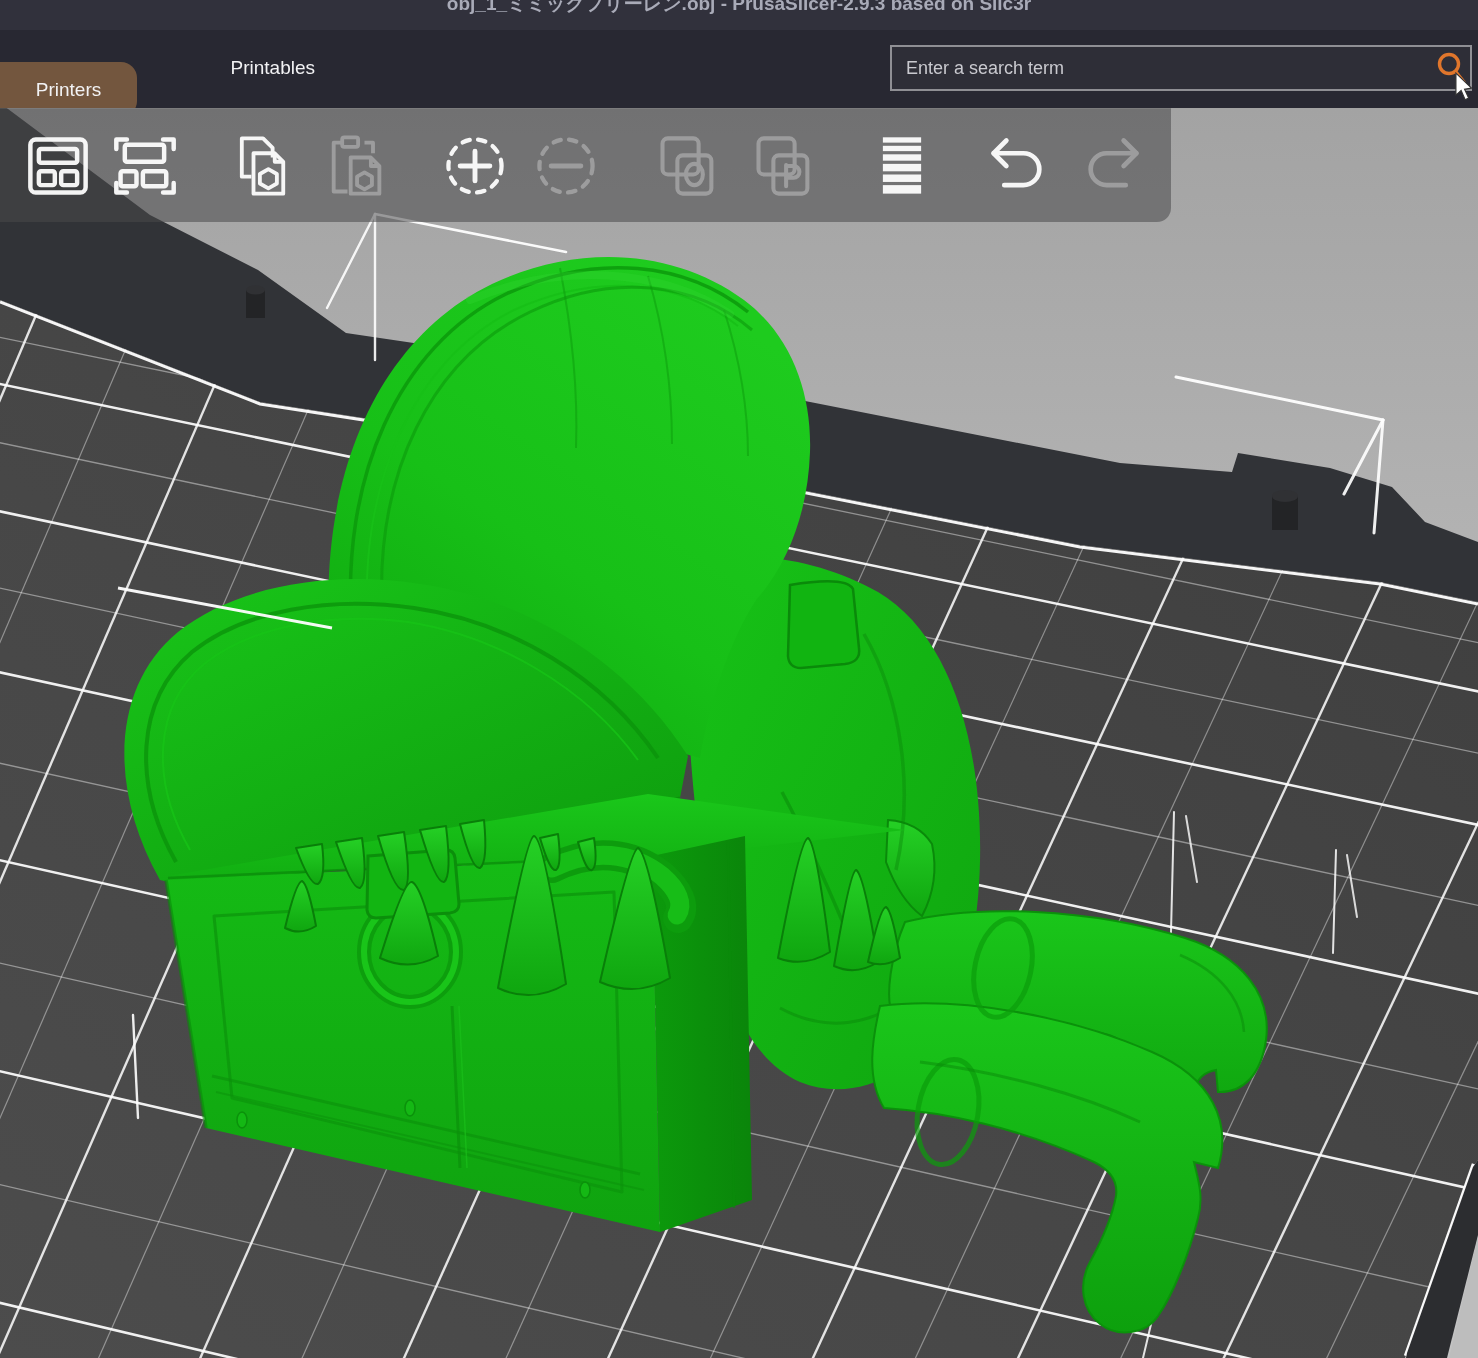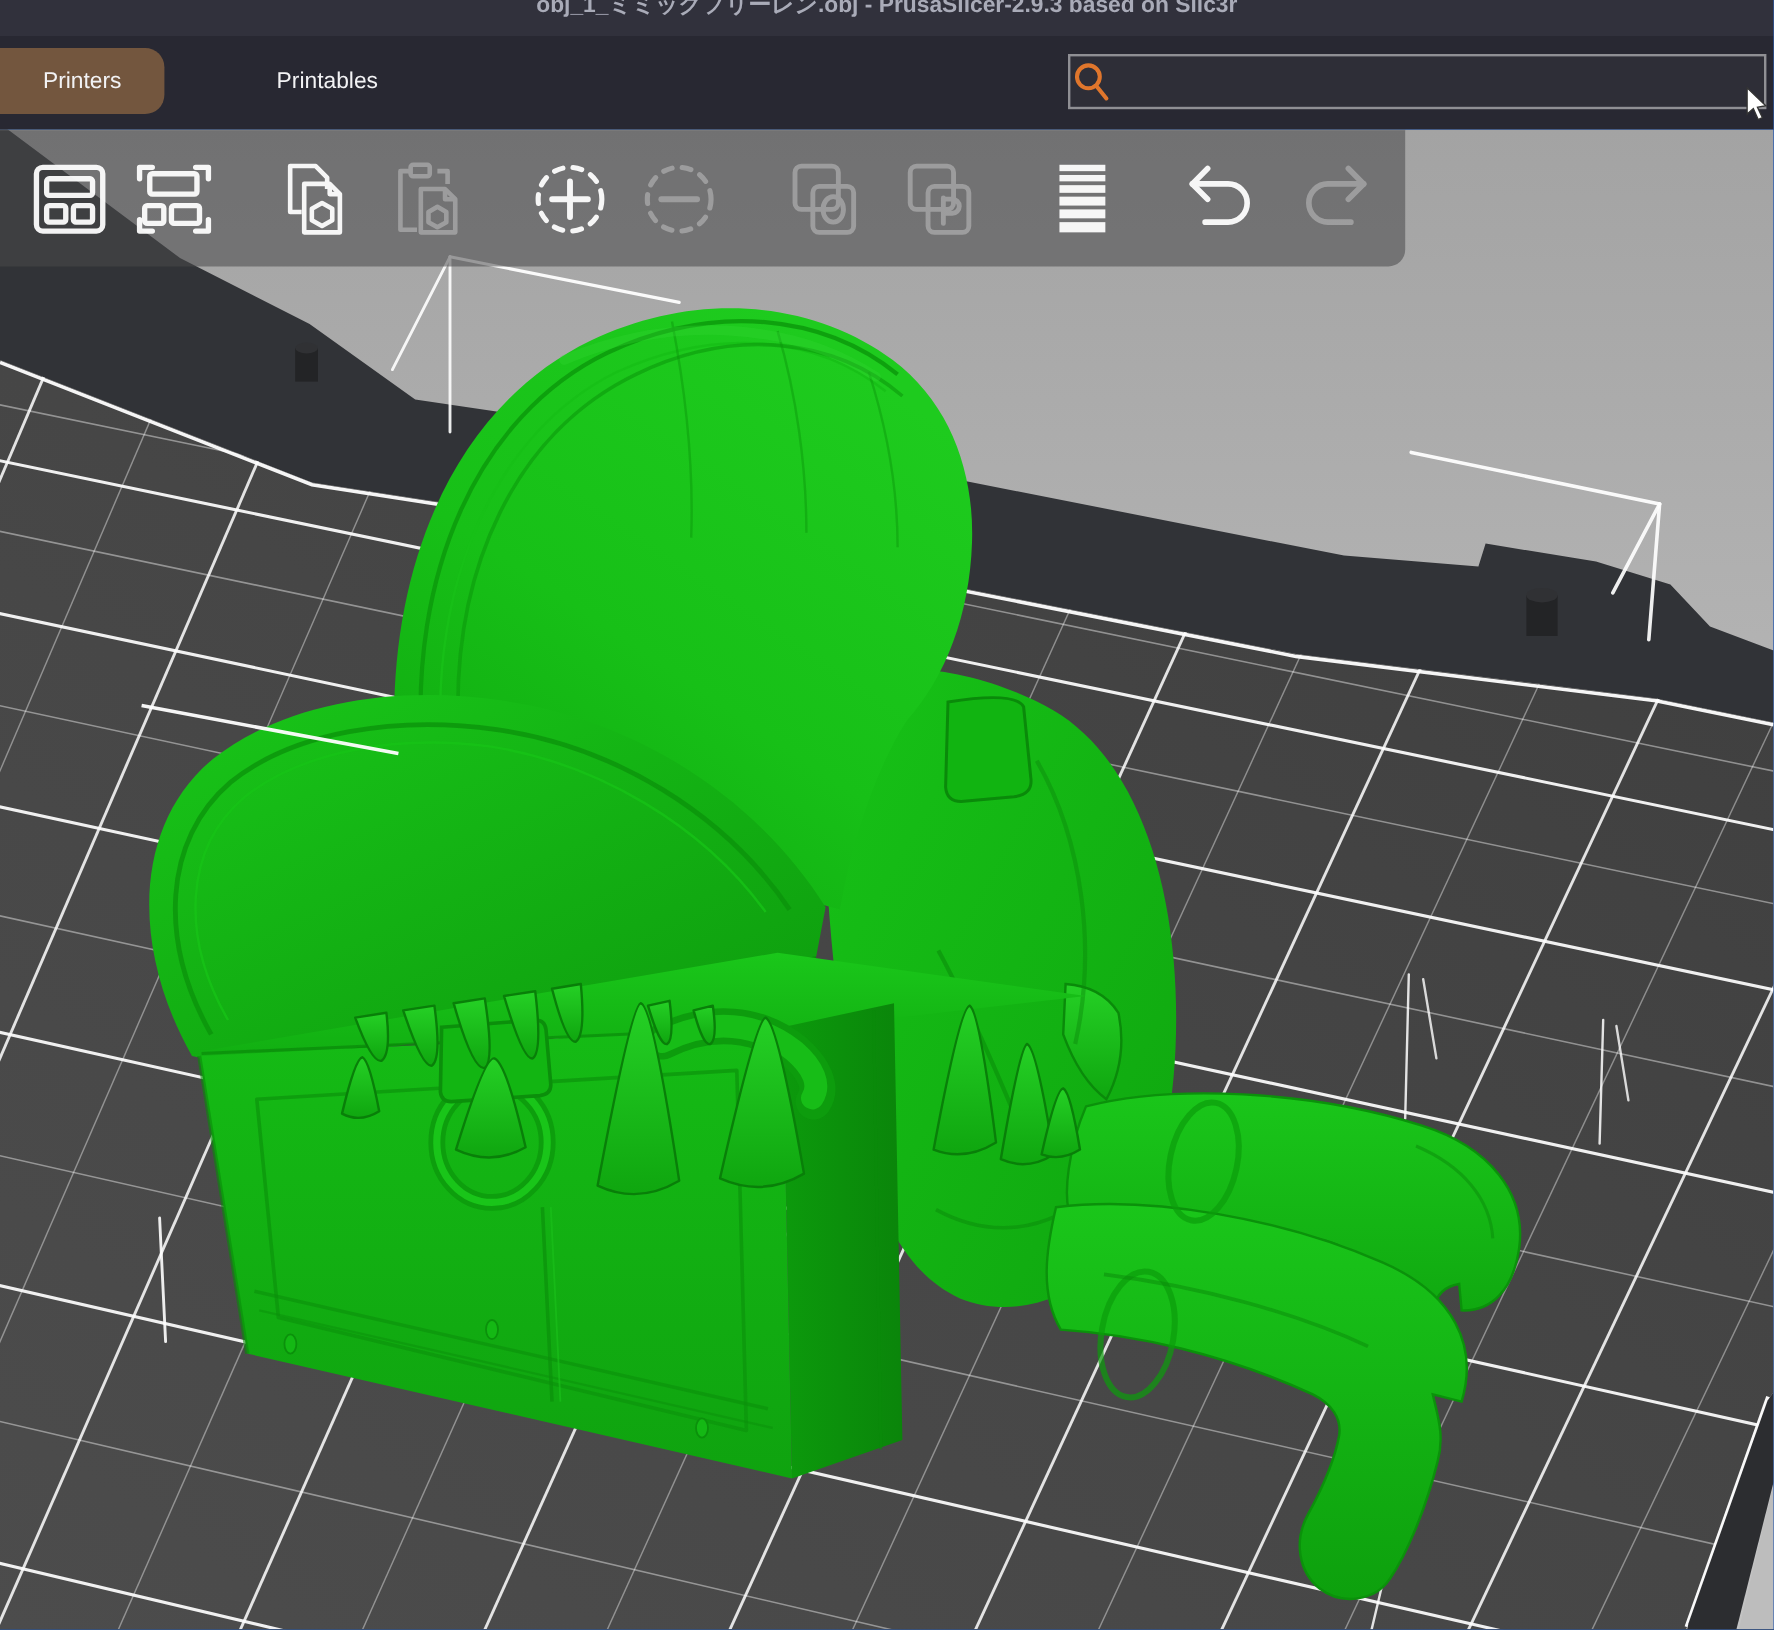--- a/index.html
+++ b/index.html
@@ -59,6 +59,7 @@
         </div>
       </div>
   <div id="searchbox">
+    <input type="text" placeholder="Enter a search term" style="">
     <svg id="search-glass" viewBox="0 0 34 36">
       <circle cx="15" cy="14" r="9.5" fill="none" stroke="#e0762c" stroke-width="3.4"></circle>
       <line x1="22" y1="22" x2="30" y2="32" stroke="#e0762c" stroke-width="3.4" stroke-linecap="round"></line>

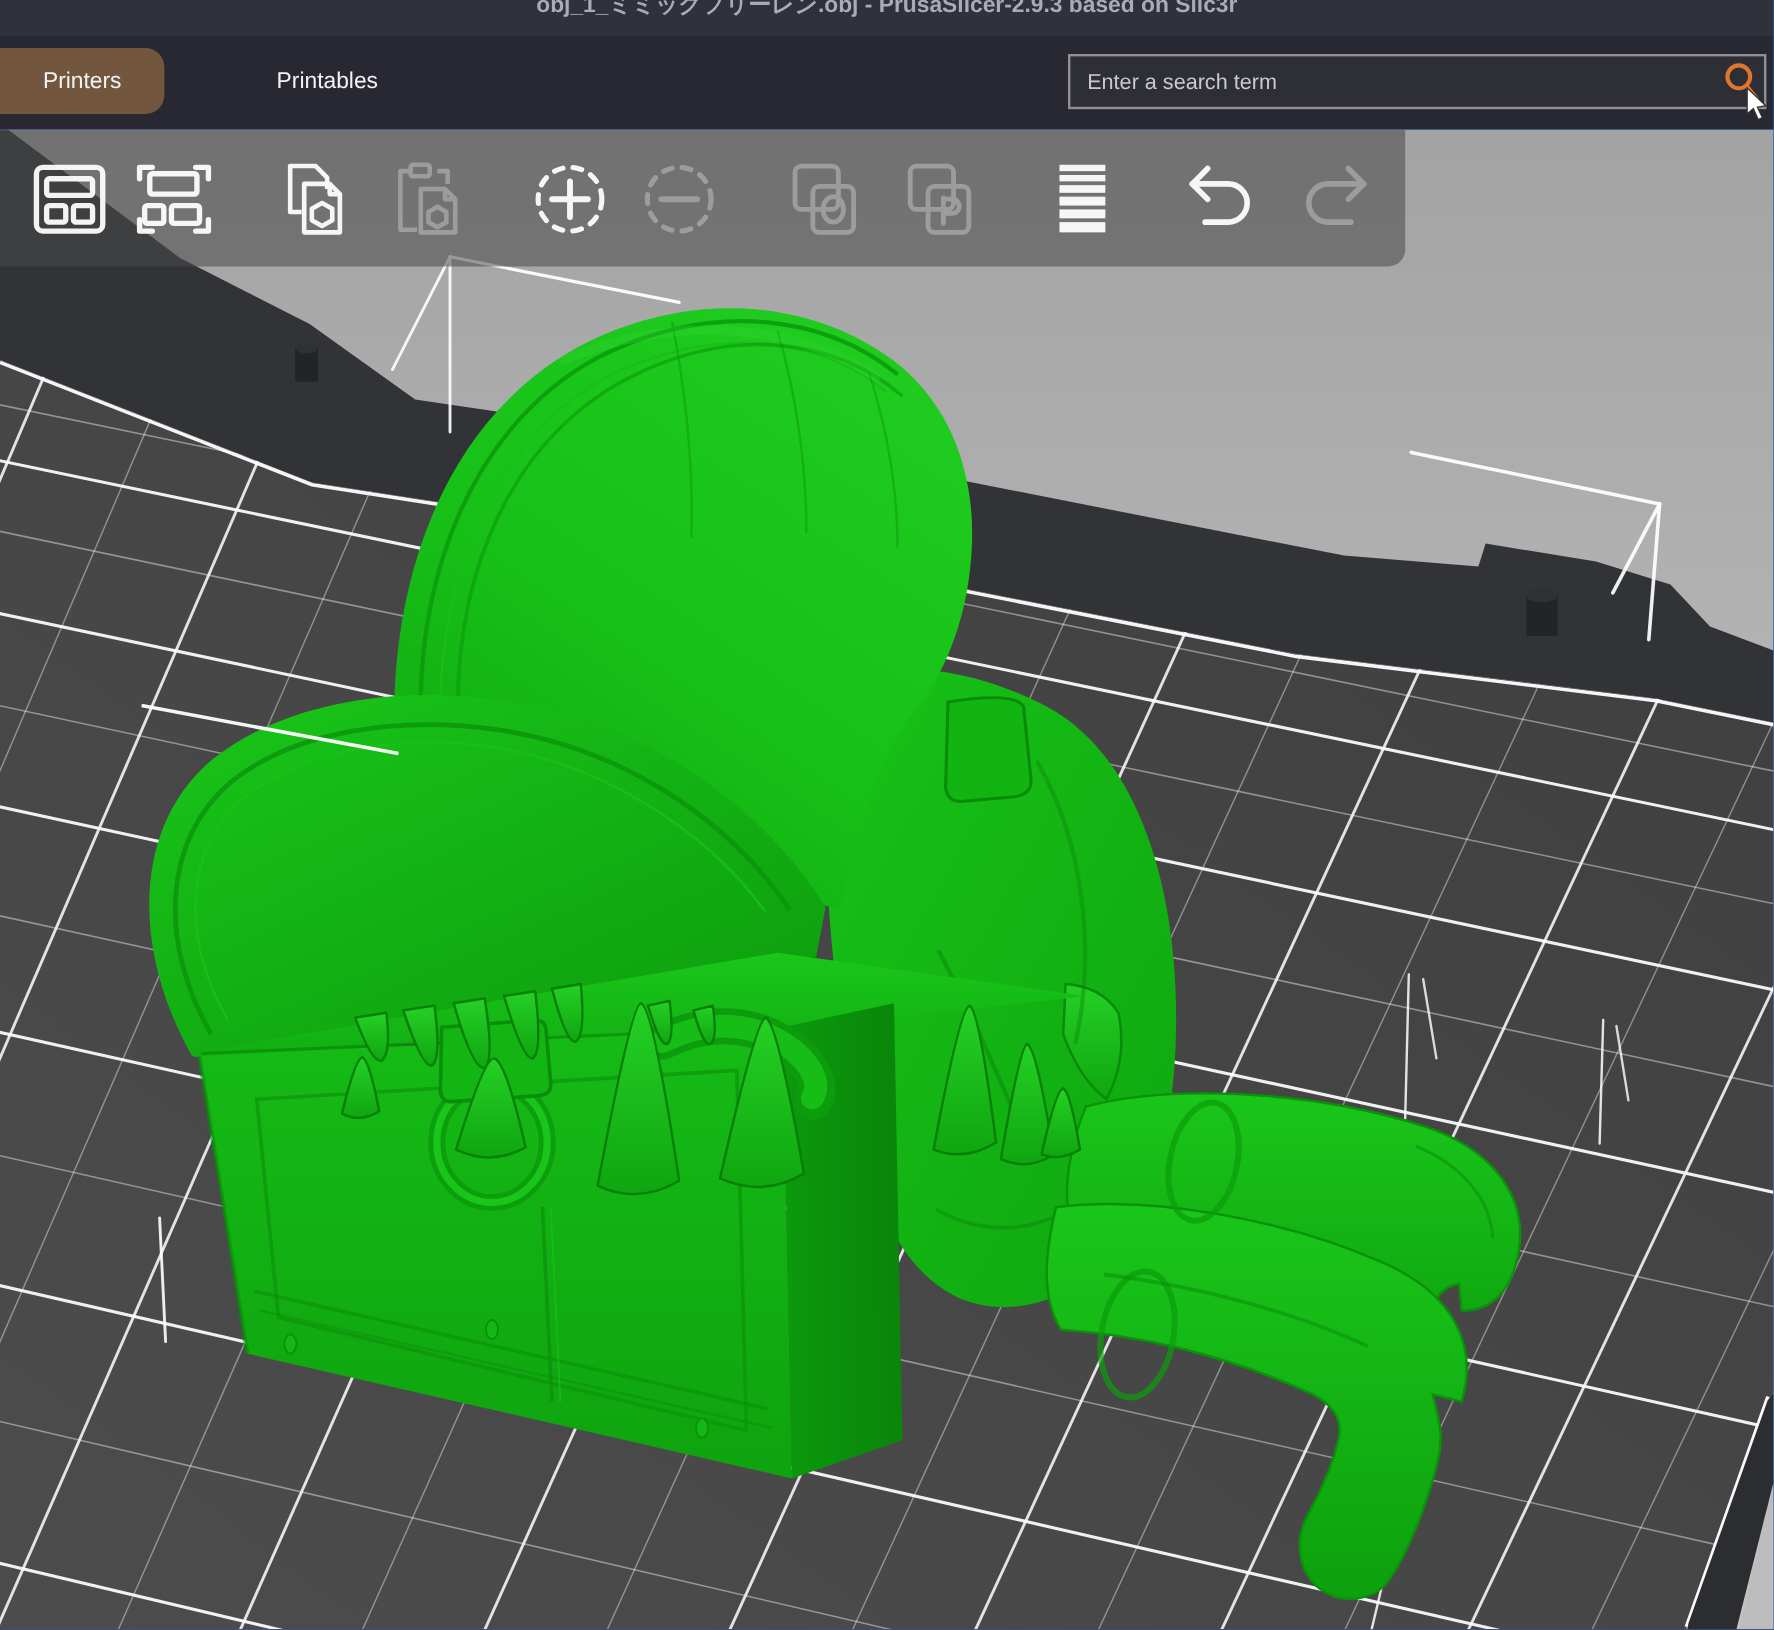--- a/index.html
+++ b/index.html
@@ -17,7 +17,7 @@
           background:#282832;}
   .tab{position:absolute;top:10px;height:55px;display:flex;align-items:center;
        justify-content:center;color:#f2f2f4;font-size:19px;cursor:pointer;}
-  .tab.active{background:#73563e;border-radius:0 16px 16px 0;}
+  .tab.active{background:#73563e;border-radius:0 16px 16px 0;margin-top:22px;}
   #searchbox{position:absolute;right:6px;top:15px;width:582px;height:46px;
              background:#2e2e37;border:2px solid #8f8f94;box-sizing:border-box;
              display:flex;align-items:center;}

